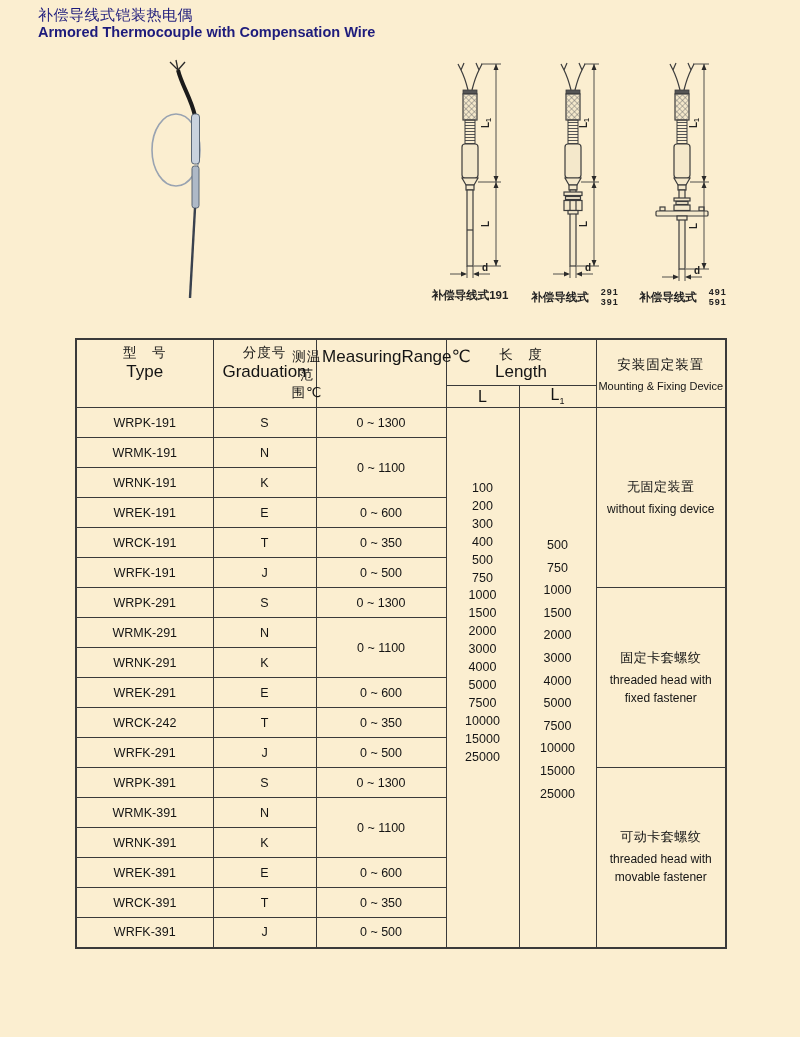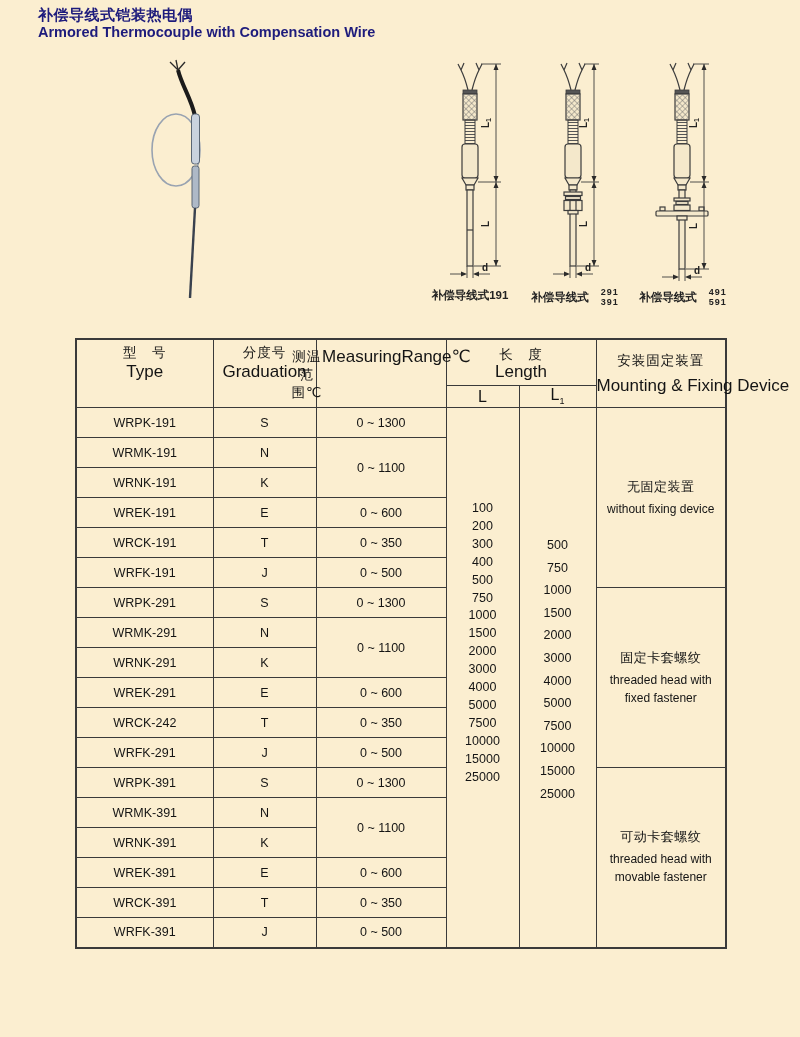--- a/index.html
+++ b/index.html
@@ -11,7 +11,7 @@
   }
   
   .titleblock{position:absolute;left:38px;top:6px;color:#1D1B7C;}
-  .title-zh{font-size:15px;font-weight:bold;line-height:18px;letter-spacing:0.5px;}
+  .title-zh{font-size:15px;font-weight:normal;line-height:18px;letter-spacing:0.5px;}
   .title-en{font-size:14.5px;font-weight:bold;line-height:17px;}
 
   

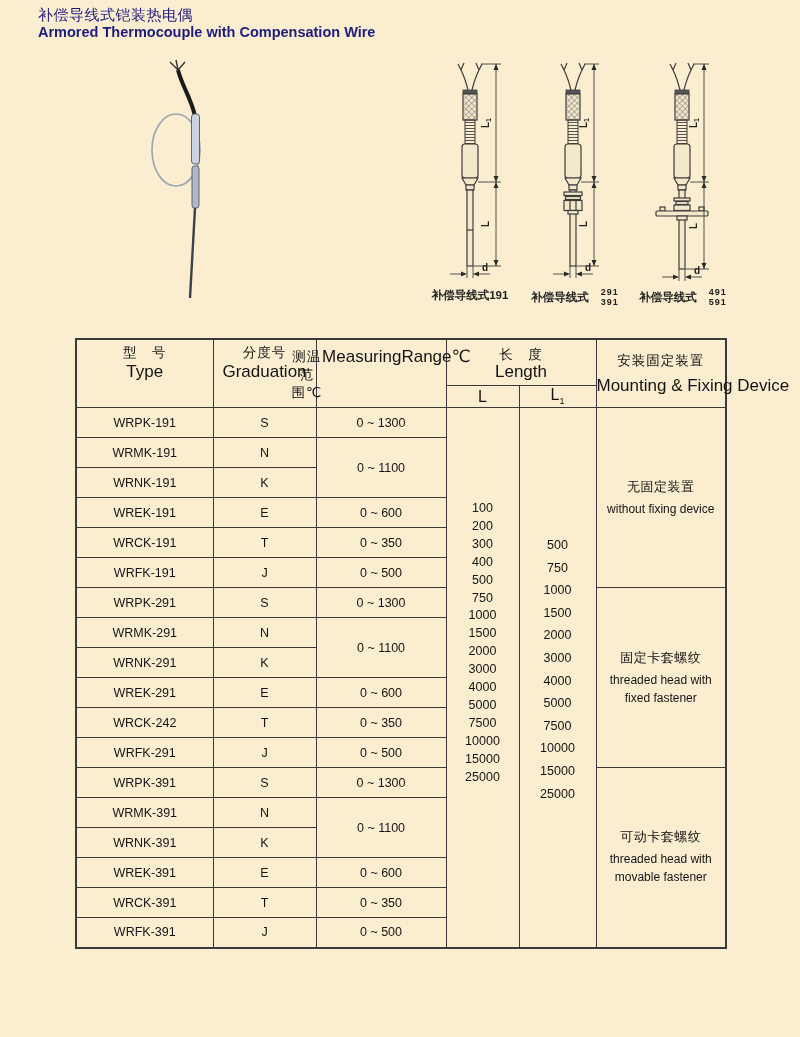--- a/index.html
+++ b/index.html
@@ -36,7 +36,7 @@
   }
   .th-zh{font-size:13.5px;letter-spacing:1px;}
   .th-en{font-size:17px;}
-  .th-en-nowrap{font-size:17px;white-space:nowrap;}
+  .th-en-nowrap{font-size:11px;white-space:nowrap;}
   .th-stack{display:flex;flex-direction:column;justify-content:flex-start;height:60px;}
   .th-tight{display:flex;flex-direction:column;justify-content:center;height:45px;line-height:17px;}
   .th-range{display:flex;justify-content:center;height:52px;line-height:18px;}

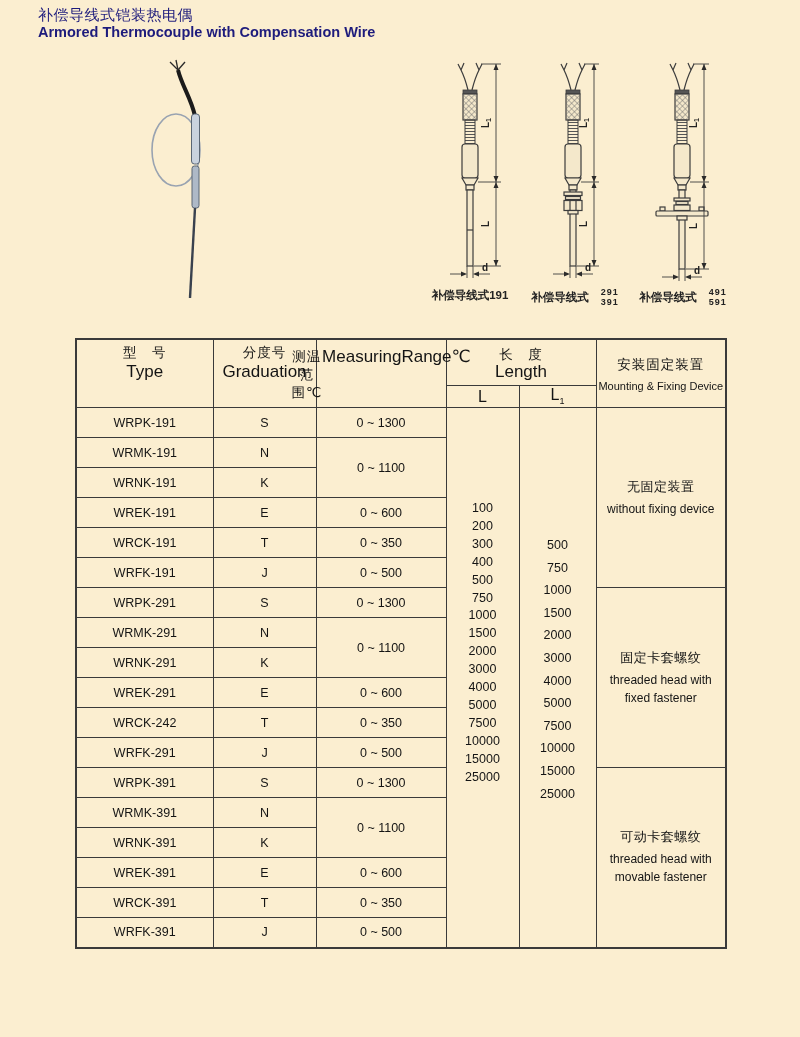--- a/index.html
+++ b/index.html
@@ -46,7 +46,7 @@
   .hrow1{height:40px;}
   .hrow2{height:22px;}
   .l-cell,.l1-cell{vertical-align:top;}
-  .l-stack{margin-top:92px;line-height:17.9px;font-size:12.5px;}
+  .l-stack{margin-top:72px;line-height:17.9px;font-size:12.5px;}
   .l1-stack{margin-top:126px;line-height:22.6px;font-size:12.5px;}
   .mount-cell{vertical-align:middle;}
   .mount-zh{font-size:13px;letter-spacing:0.5px;}

